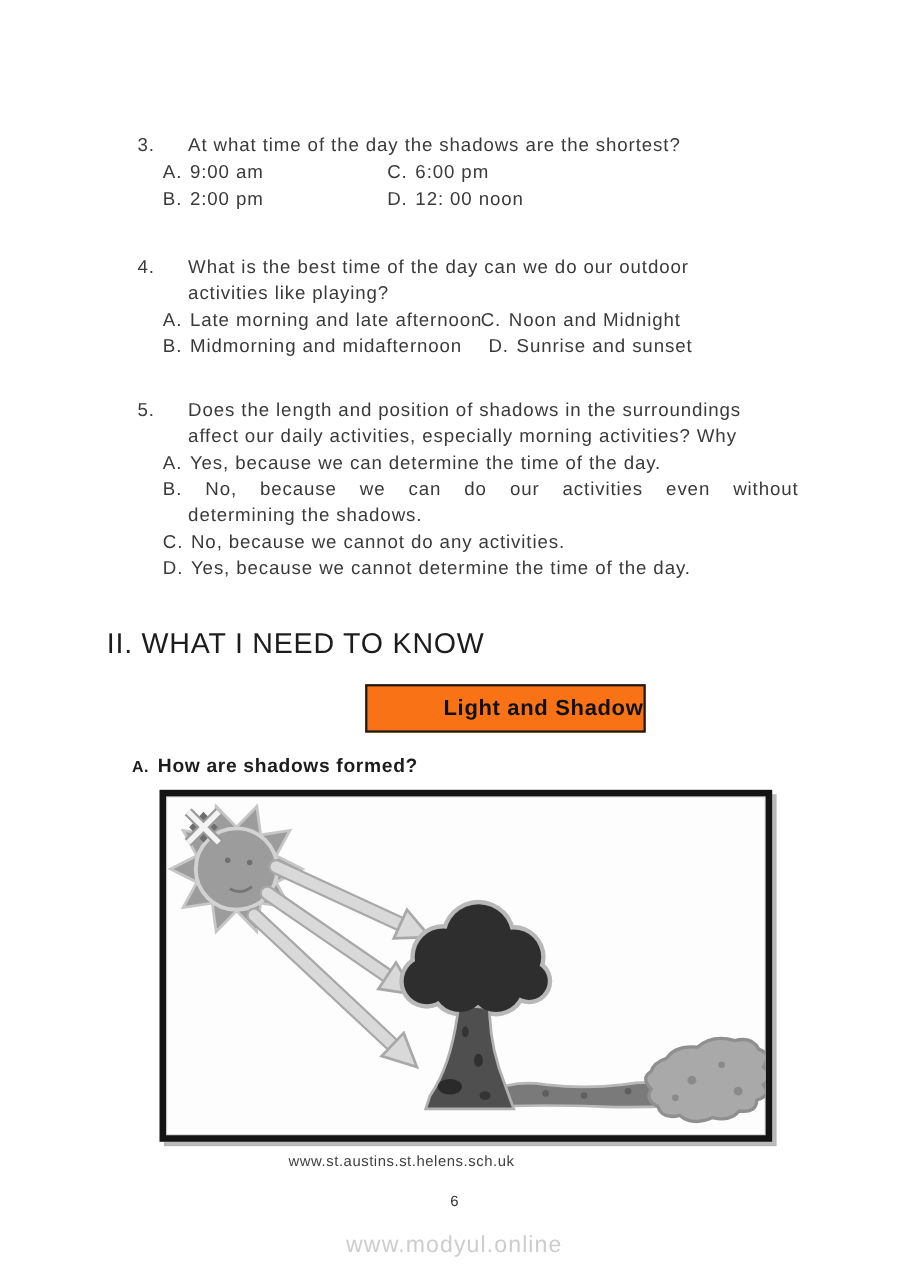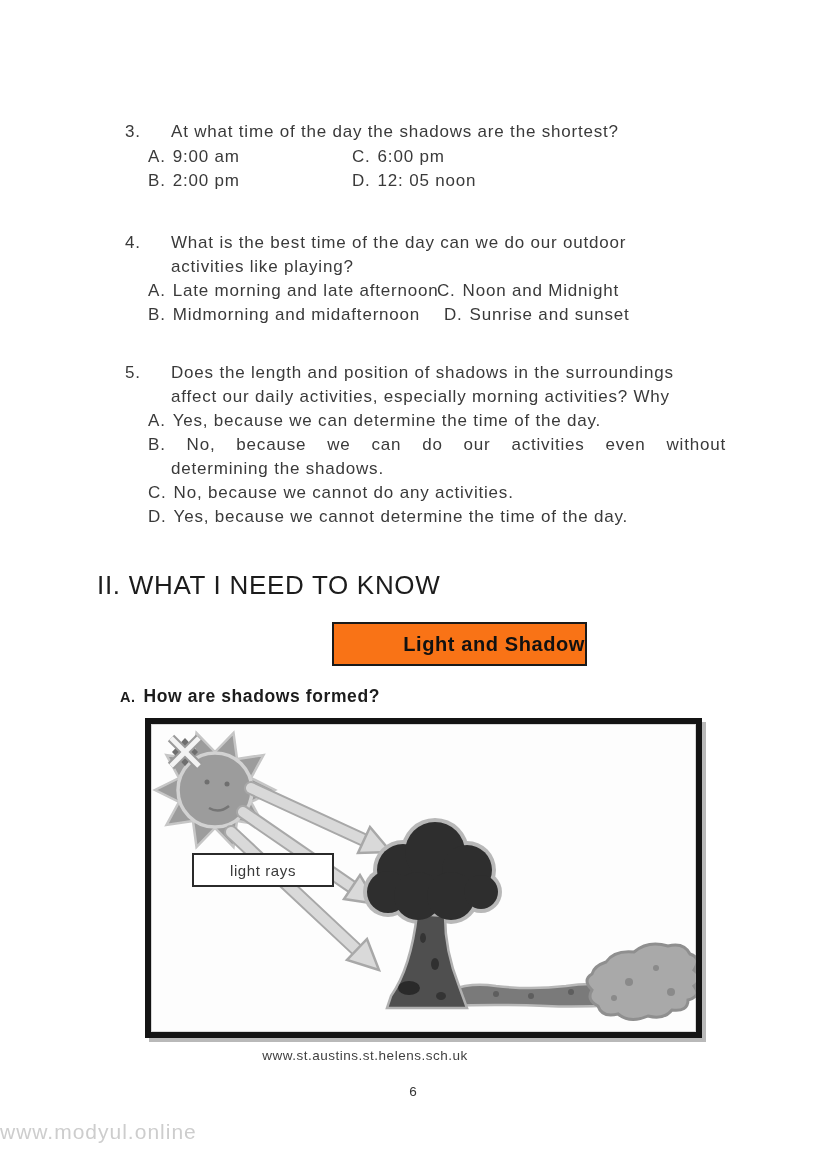--- a/index.html
+++ b/index.html
@@ -50,7 +50,7 @@
   <span class="opt-label">B.</span><span>2:00 pm</span>
 </div>
 <div class="abs body-text" style="left:352px;top:169px;">
-  <span class="opt-label">D.</span><span>12: 05 noon</span>
+  <span class="opt-label">D.</span><span>12: 00 noon</span>
 </div>
 
 <div class="abs body-text" style="left:125px;top:231px;">4.</div>

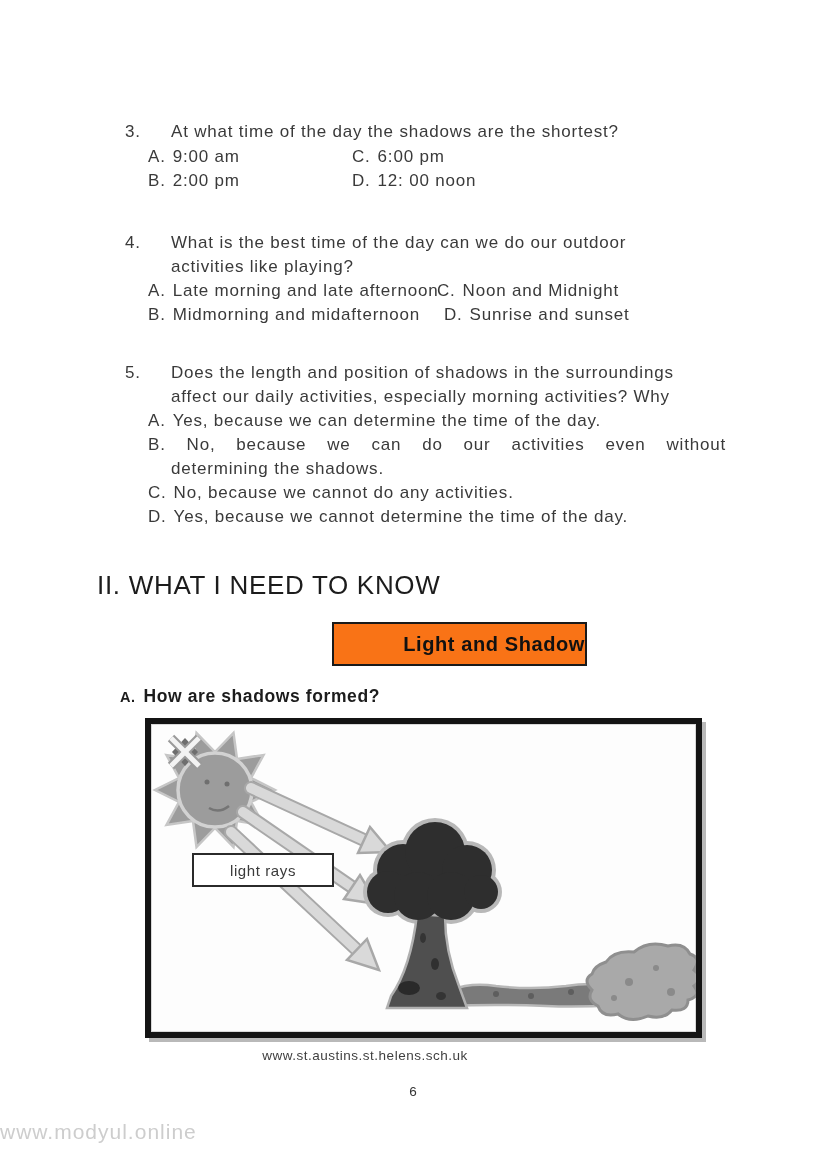--- a/index.html
+++ b/index.html
@@ -178,9 +178,6 @@
     </g>
   </svg>
 
-  <div class="fig-label" style="left:41px;top:129px;width:138px;height:30px;">
-    <span>light rays</span>
-  </div>
 </div>
 
 <div class="abs caption">www.st.austins.st.helens.sch.uk</div>

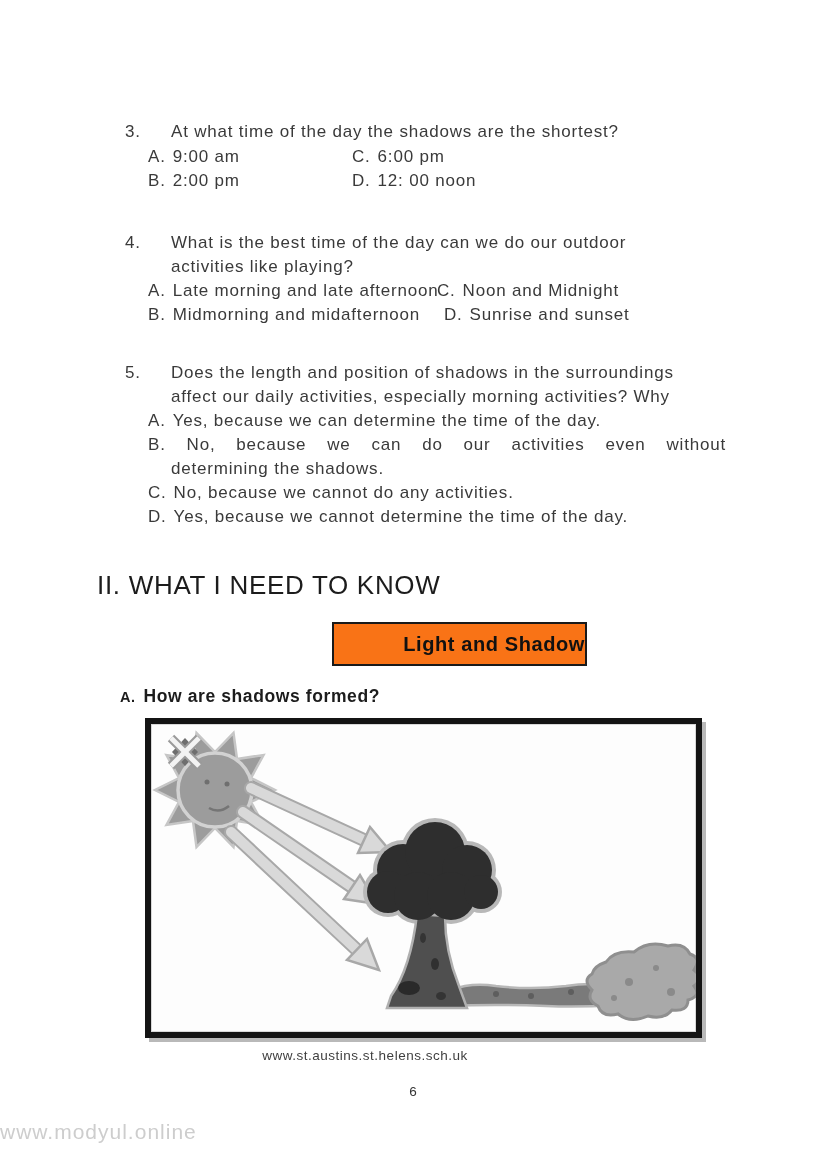--- a/index.html
+++ b/index.html
@@ -32,7 +32,7 @@
   }
   .caption{left:0;top:1048px;width:730px;text-align:center;font-size:13.5px;color:#3f3f3f;letter-spacing:0.5px;}
   .page-number{left:0;top:1084px;width:826px;text-align:center;font-size:13.5px;color:#333;}
-  .watermark{left:0;top:1120px;width:826px;text-align:left;font-size:21px;color:#cdcdcd;letter-spacing:1px;}
+  .watermark{left:0;top:1120px;width:826px;text-align:center;font-size:21px;color:#cdcdcd;letter-spacing:1px;}
 </style>
 </head>
 <body>

